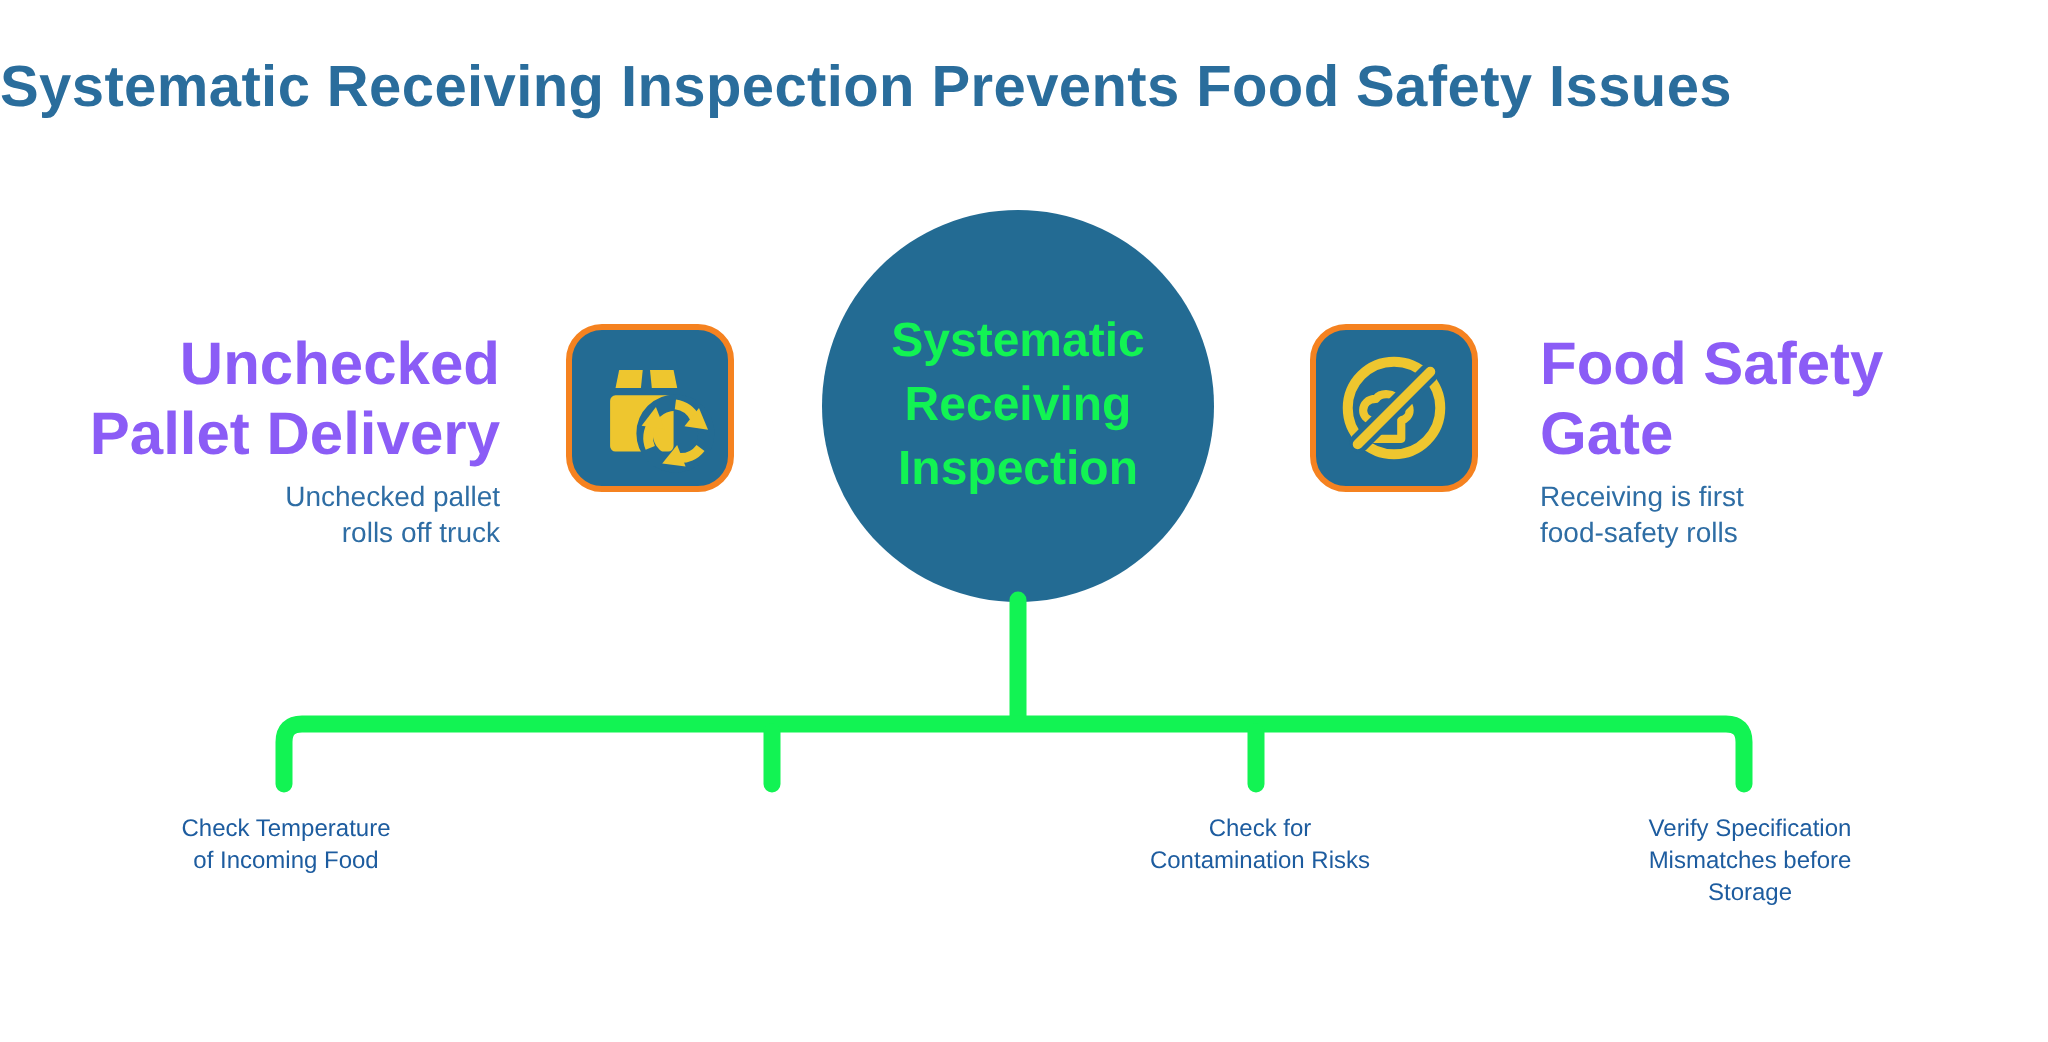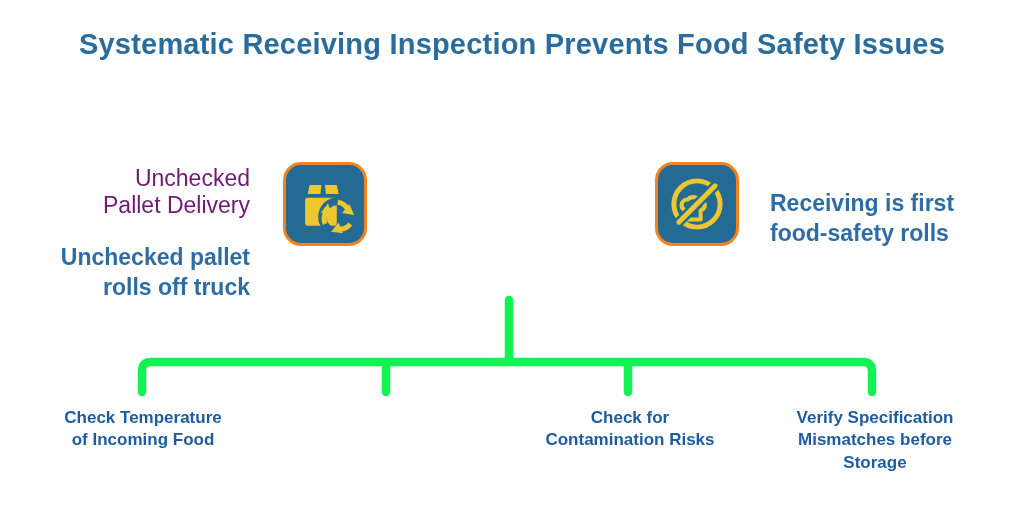--- a/index.html
+++ b/index.html
@@ -12,7 +12,6 @@
   }
   .title{
     position:absolute;left:0;top:28px;width:1024px;
-    text-align:center;
     font-size:29px;font-weight:800;letter-spacing:.2px;
     color:var(--title-blue,#2a6d9c);
     white-space:pre-line;

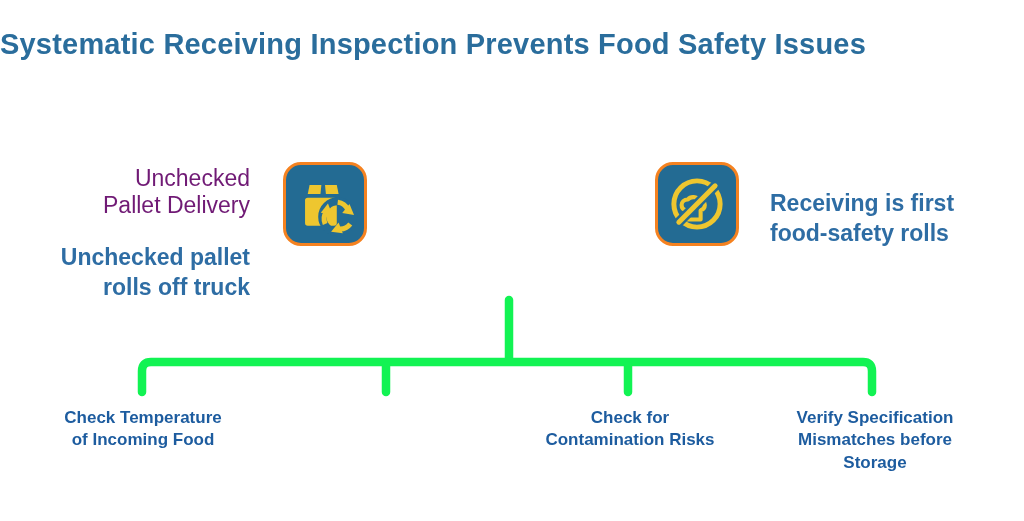--- a/index.html
+++ b/index.html
@@ -31,7 +31,7 @@
   .node-text.left{right:774px;width:230px;text-align:right;}
   .node-text.right{left:770px;width:230px;text-align:left;}
   .node-heading{
-    font-size:23px;font-weight:400;line-height:1.18;color:#701a75;
+    font-size:30px;font-weight:700;line-height:1.18;color:#8b5cf6;
     white-space:pre-line;
   }
   .node-sub{

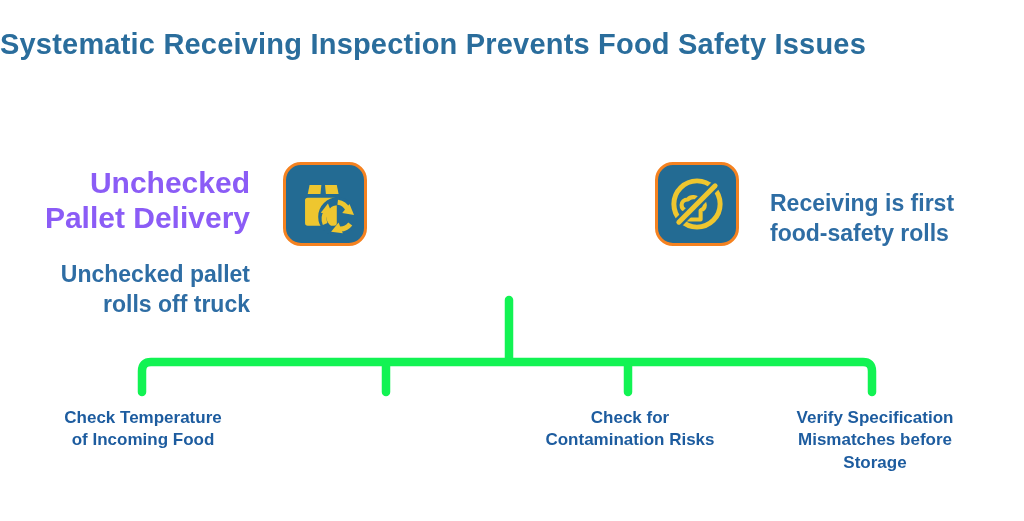--- a/index.html
+++ b/index.html
@@ -97,6 +97,11 @@
     </svg>
   </div>
 
+  <div class="center-circle">
+    <div class="label">Systematic
+Receiving
+Inspection</div>
+  </div>
 
   <div class="icon-tile right">
     <svg width="78" height="78" viewBox="0 0 86 86">

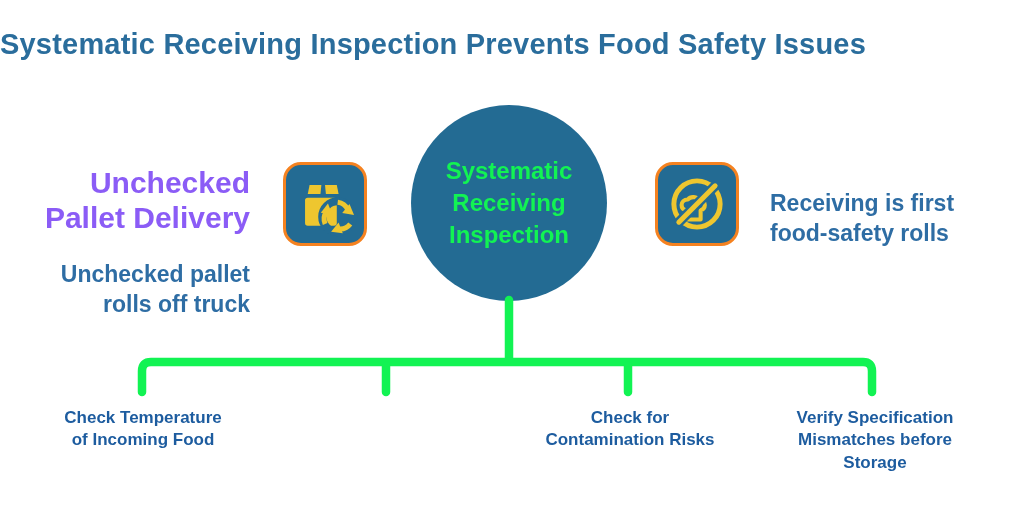--- a/index.html
+++ b/index.html
@@ -116,6 +116,8 @@
   </div>
 
   <div class="node-text right">
+    <div class="node-heading">Food Safety
+Gate</div>
     <div class="node-sub">Receiving is first
 food-safety rolls</div>
   </div>

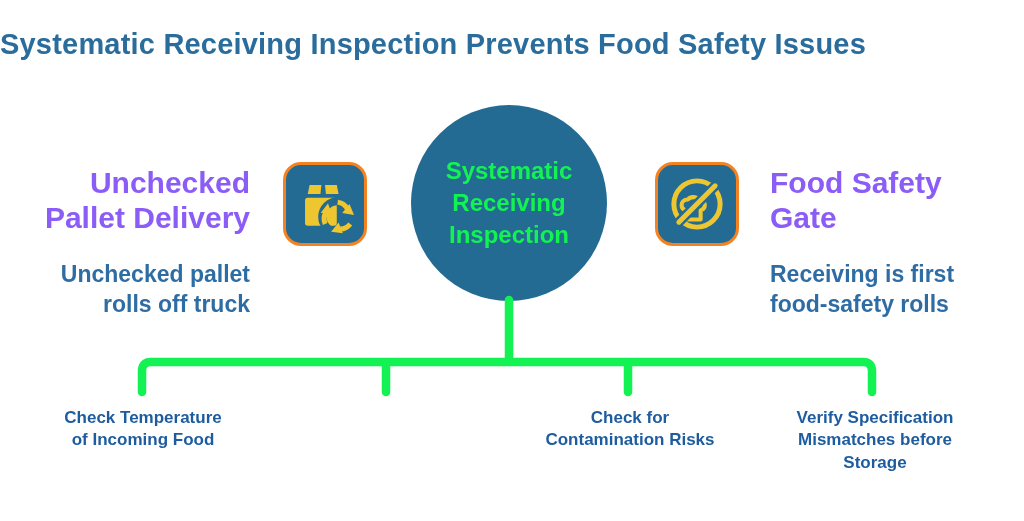--- a/index.html
+++ b/index.html
@@ -35,7 +35,7 @@
     white-space:pre-line;
   }
   .node-sub{
-    margin-top:24px;font-size:23px;font-weight:700;line-height:1.3;
+    margin-top:3px;font-size:14px;font-weight:400;line-height:1.3;
     color:var(--sub-blue,#2e6da4);white-space:pre-line;
   }
   .icon-tile{

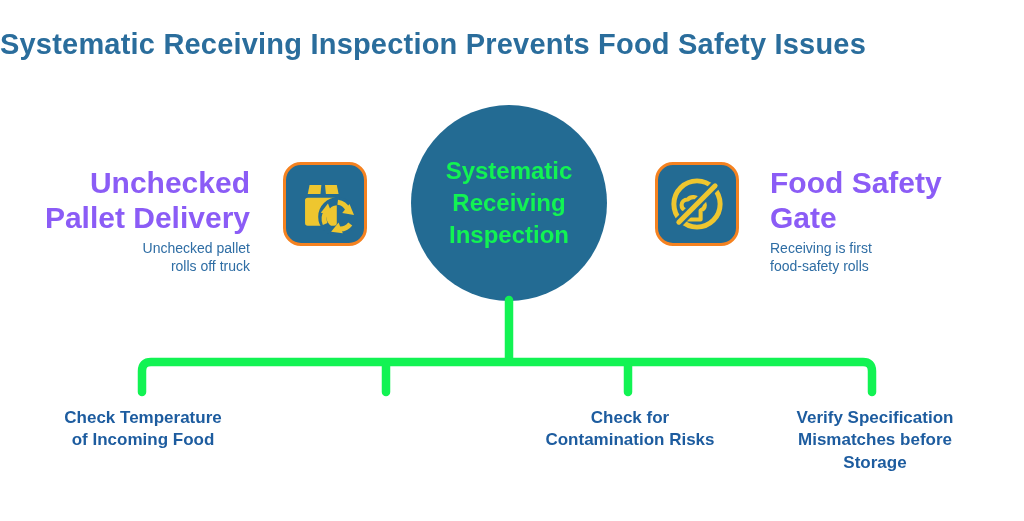--- a/index.html
+++ b/index.html
@@ -51,7 +51,7 @@
   .check-label{
     position:absolute;top:407px;width:240px;
     text-align:center;
-    font-size:17px;font-weight:700;line-height:1.32;
+    font-size:12px;font-weight:400;line-height:1.32;
     color:var(--label-blue,#1d5c9f);
     white-space:pre-line;
   }

